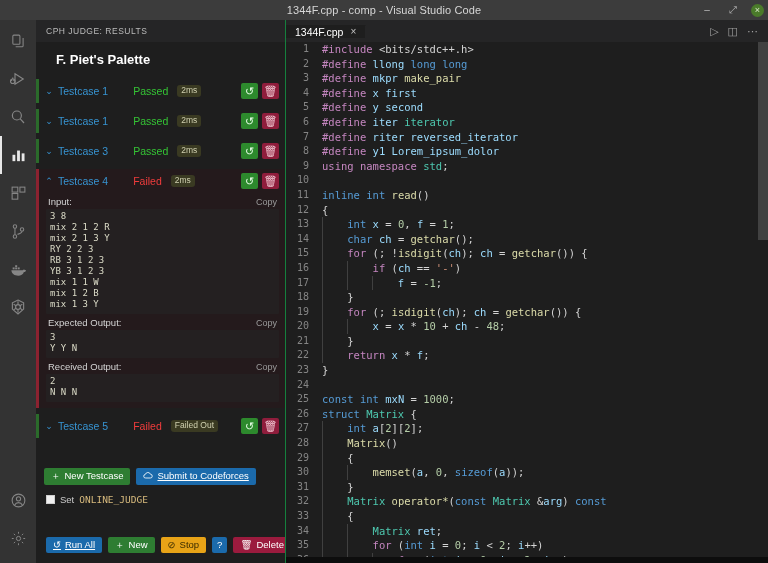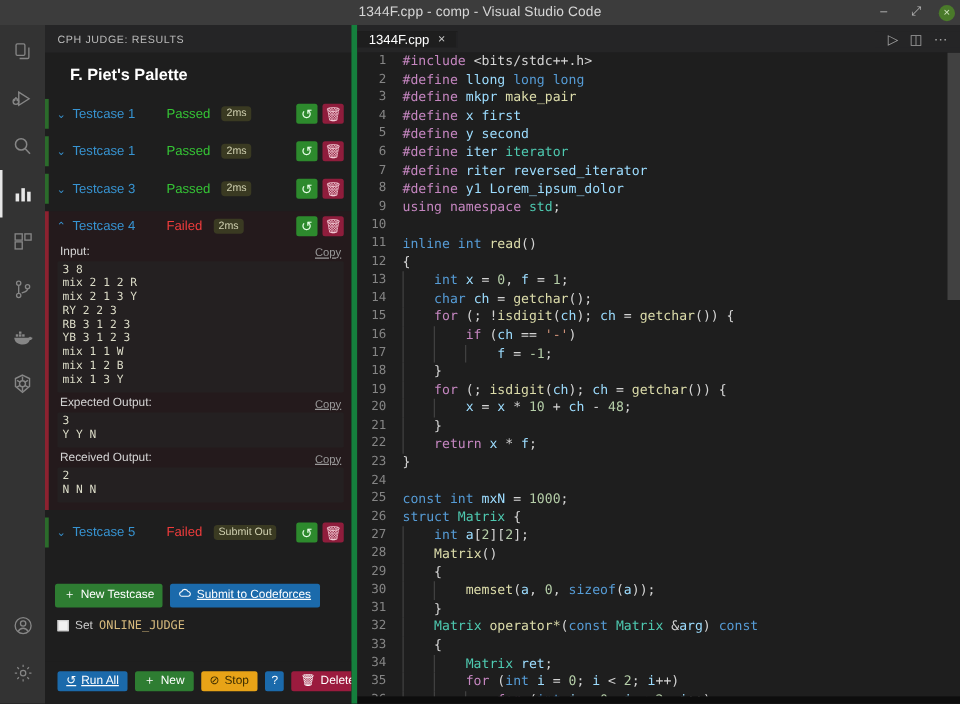--- a/index.html
+++ b/index.html
@@ -48,7 +48,7 @@
   .sidepanel {
     width:250px; flex:0 0 250px; background:#252526;
     display:flex; flex-direction:column; min-height:0;
-    border-right:5px solid #15803d;
+    border-right:1px solid #15803d;
   }
   .panel-header {
     height:22px; flex:0 0 22px; display:flex; align-items:center;

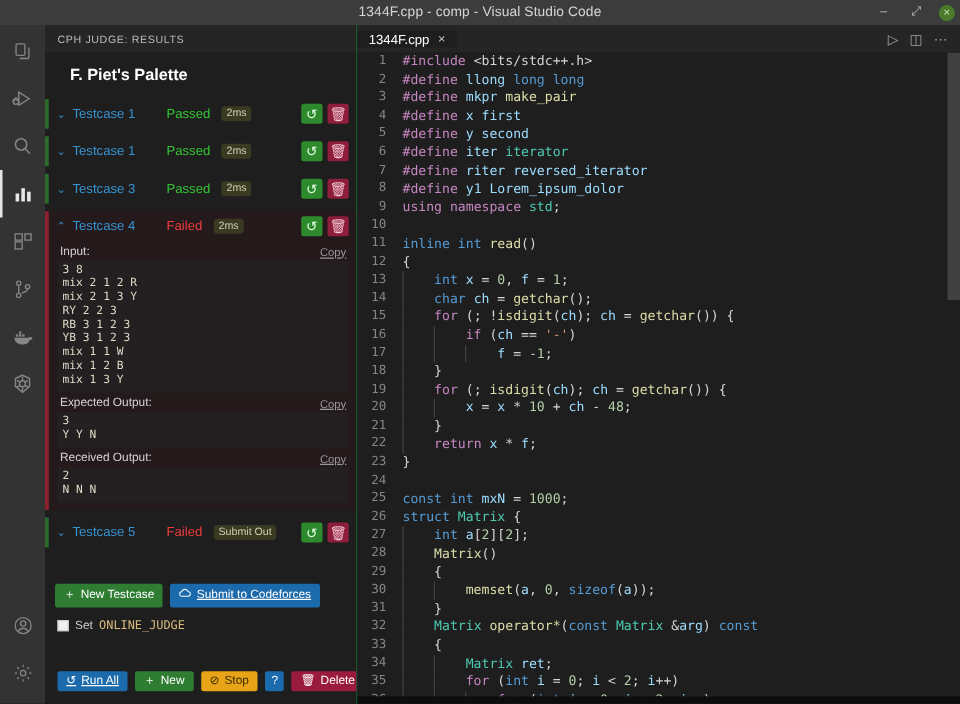--- a/index.html
+++ b/index.html
@@ -99,7 +99,7 @@
     display:flex; align-items:center; justify-content:space-between;
     font-size:9.5px; color:#d4d4d4; padding:3px 2px 2px 2px;
   }
-  .io-copy { font-size:9px; color:#9a9a9a;text-decoration:underline; }
+  .io-copy { font-size:9px; color:#9a9a9a; }
   .io-text {
     font-family:"DejaVu Sans Mono","Liberation Mono",monospace;
     font-size:9px; line-height:11px; color:#dcdcc8;

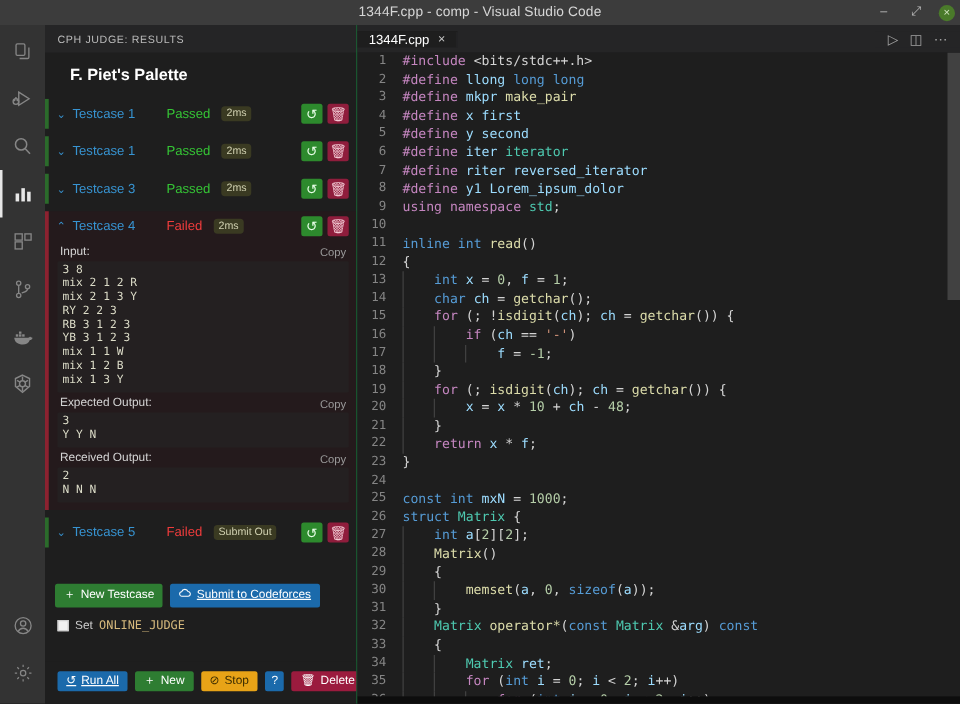--- a/index.html
+++ b/index.html
@@ -357,7 +357,7 @@
               <span class="chev">⌄</span>
               <span class="tc-name">Testcase 5</span>
               <span class="tc-status bad">Failed</span>
-              <span class="tc-time">Submit Out</span>
+              <span class="tc-time">Failed Out</span>
               <span class="tc-actions">
                 <span class="icon-btn rerun">↺</span>
                 <span class="icon-btn del">🗑</span>

